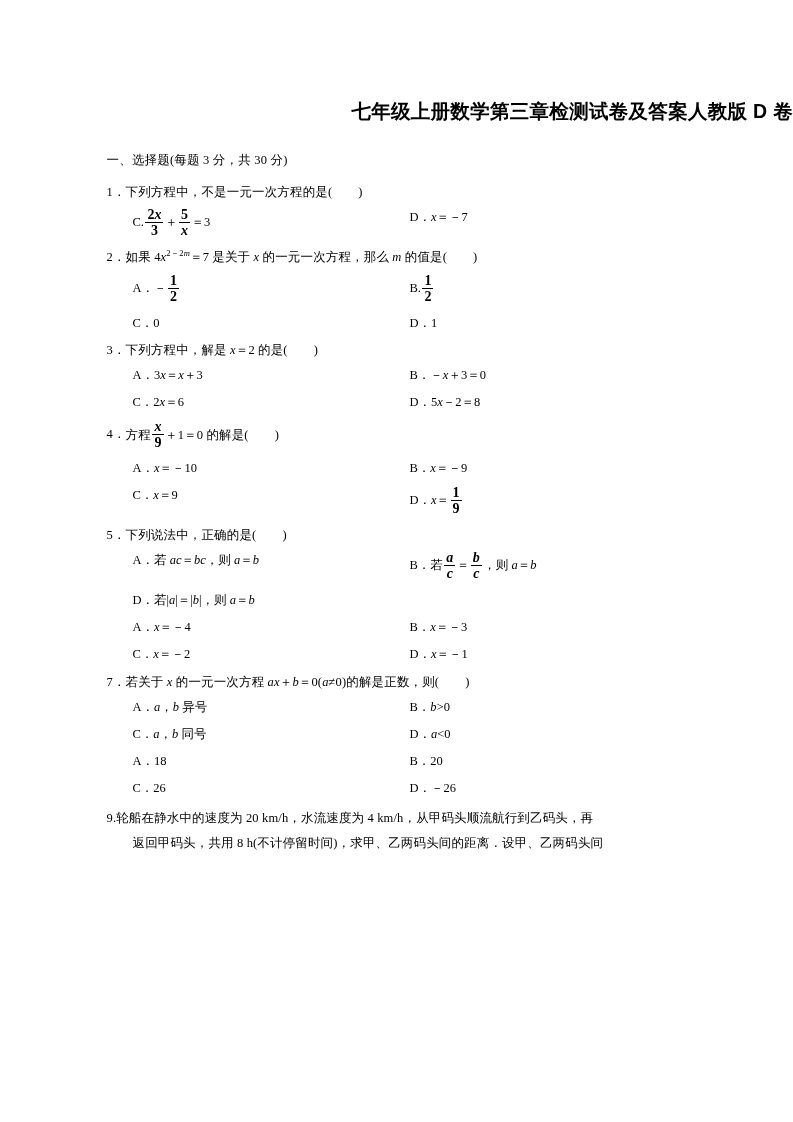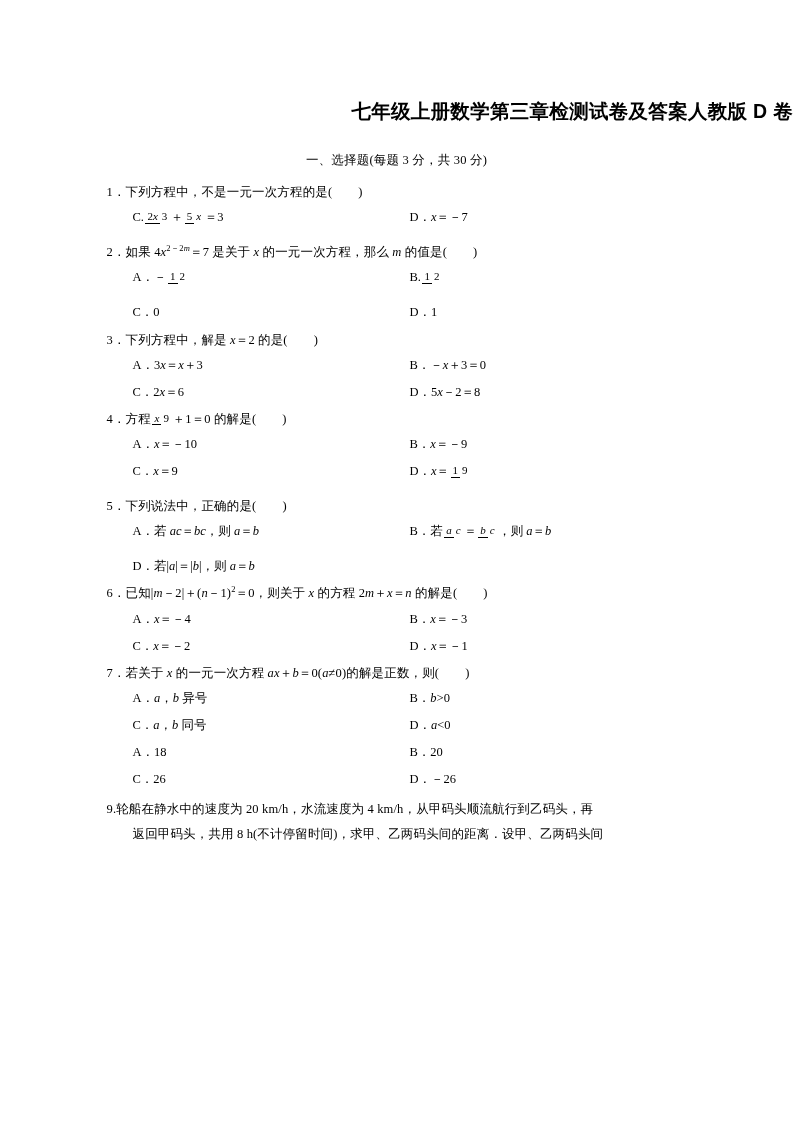--- a/index.html
+++ b/index.html
@@ -42,7 +42,6 @@
     font-size: 12.5px;
     margin-bottom: 14px;
     letter-spacing: 0.2px;
-    text-align: center;
   }
   .q {
     margin-bottom: 9px;

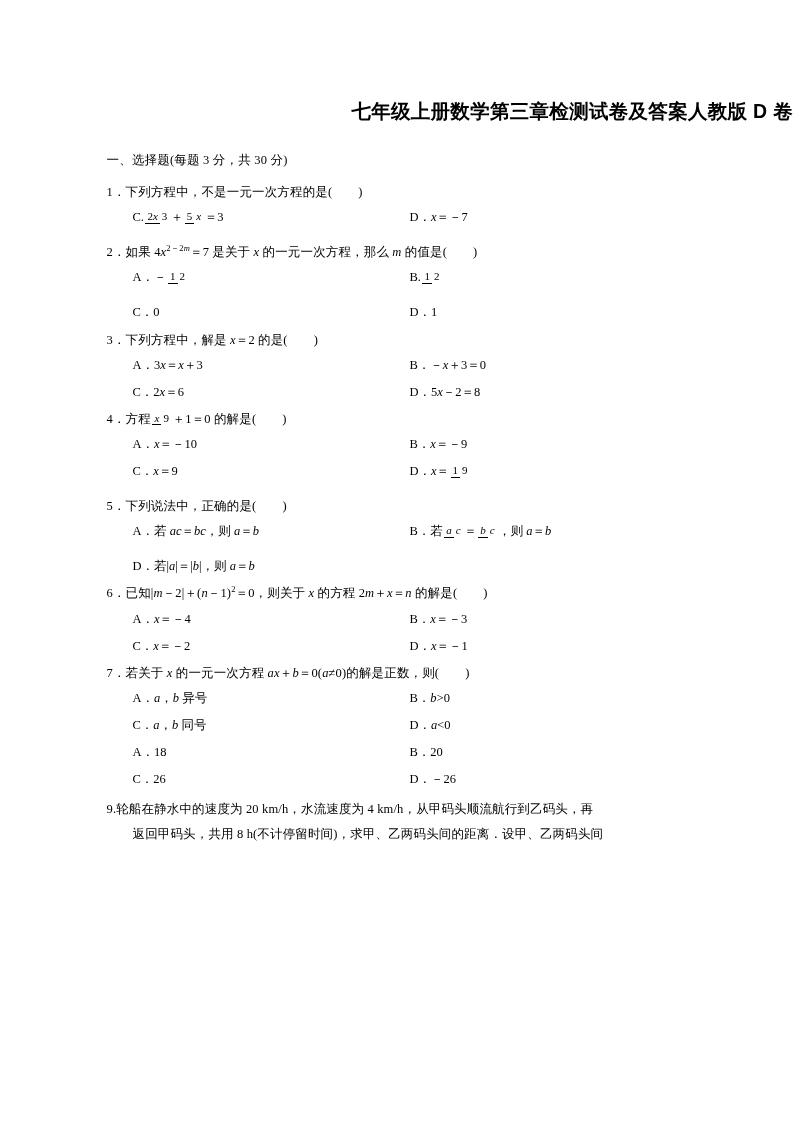--- a/index.html
+++ b/index.html
@@ -72,14 +72,15 @@
   }
   .frac {
     display: inline-flex;
-    flex-direction: row;
+    flex-direction: column;
     vertical-align: middle;
     text-align: center;
-    font-size: 11px;
+    font-size: 14px;
     line-height: 1.08;
     margin: 0 1.5px;
     position: relative;
     top: -1px;
+    font-weight: bold;
   }
   .frac .num {
     border-bottom: 1px solid #000;

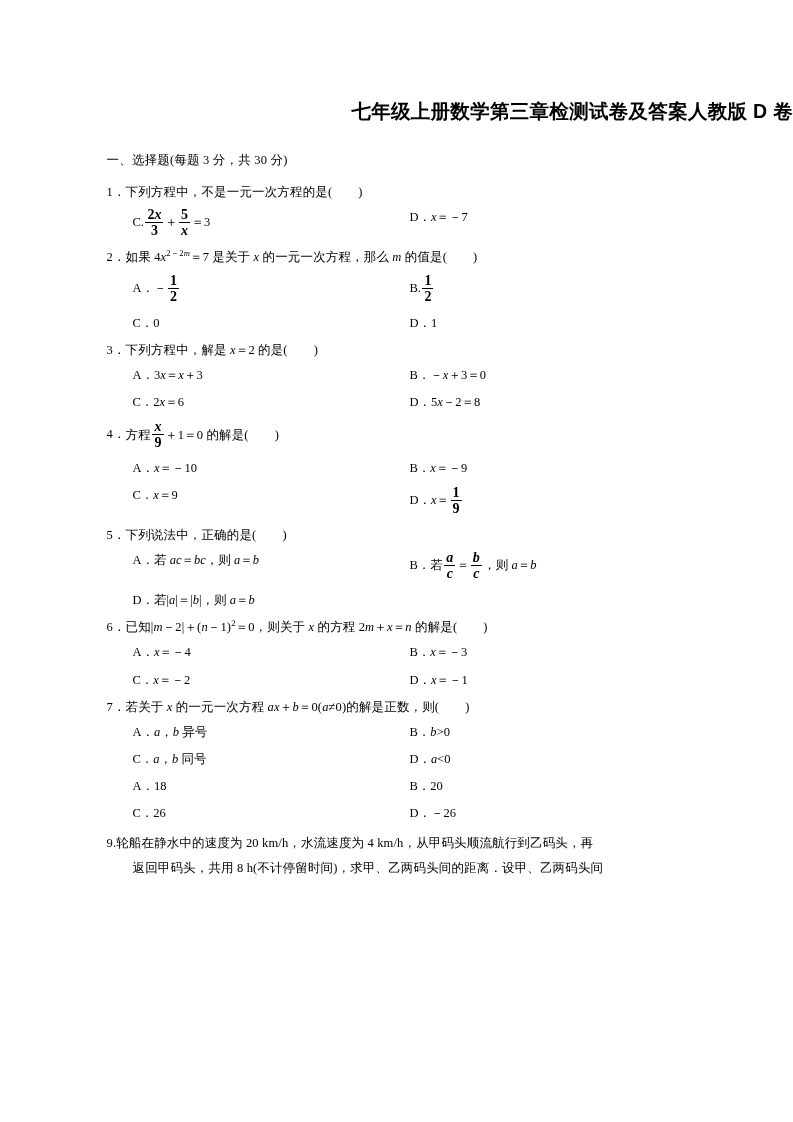--- a/index.html
+++ b/index.html
@@ -220,9 +220,6 @@
     </div>
 
     <div class="q">
-      <div class="q-stem">
-        <span>6．</span><span>已知|<i>m</i>－2|＋(<i>n</i>－1)<sup>2</sup>＝0，则关于 <i>x</i> 的方程 2<i>m</i>＋<i>x</i>＝<i>n</i> 的解是(<span class="blank"></span>)</span>
-      </div>
       <div class="opts">
         <div class="opt-row">
           <div class="opt">A．<i>x</i>＝－4</div>

